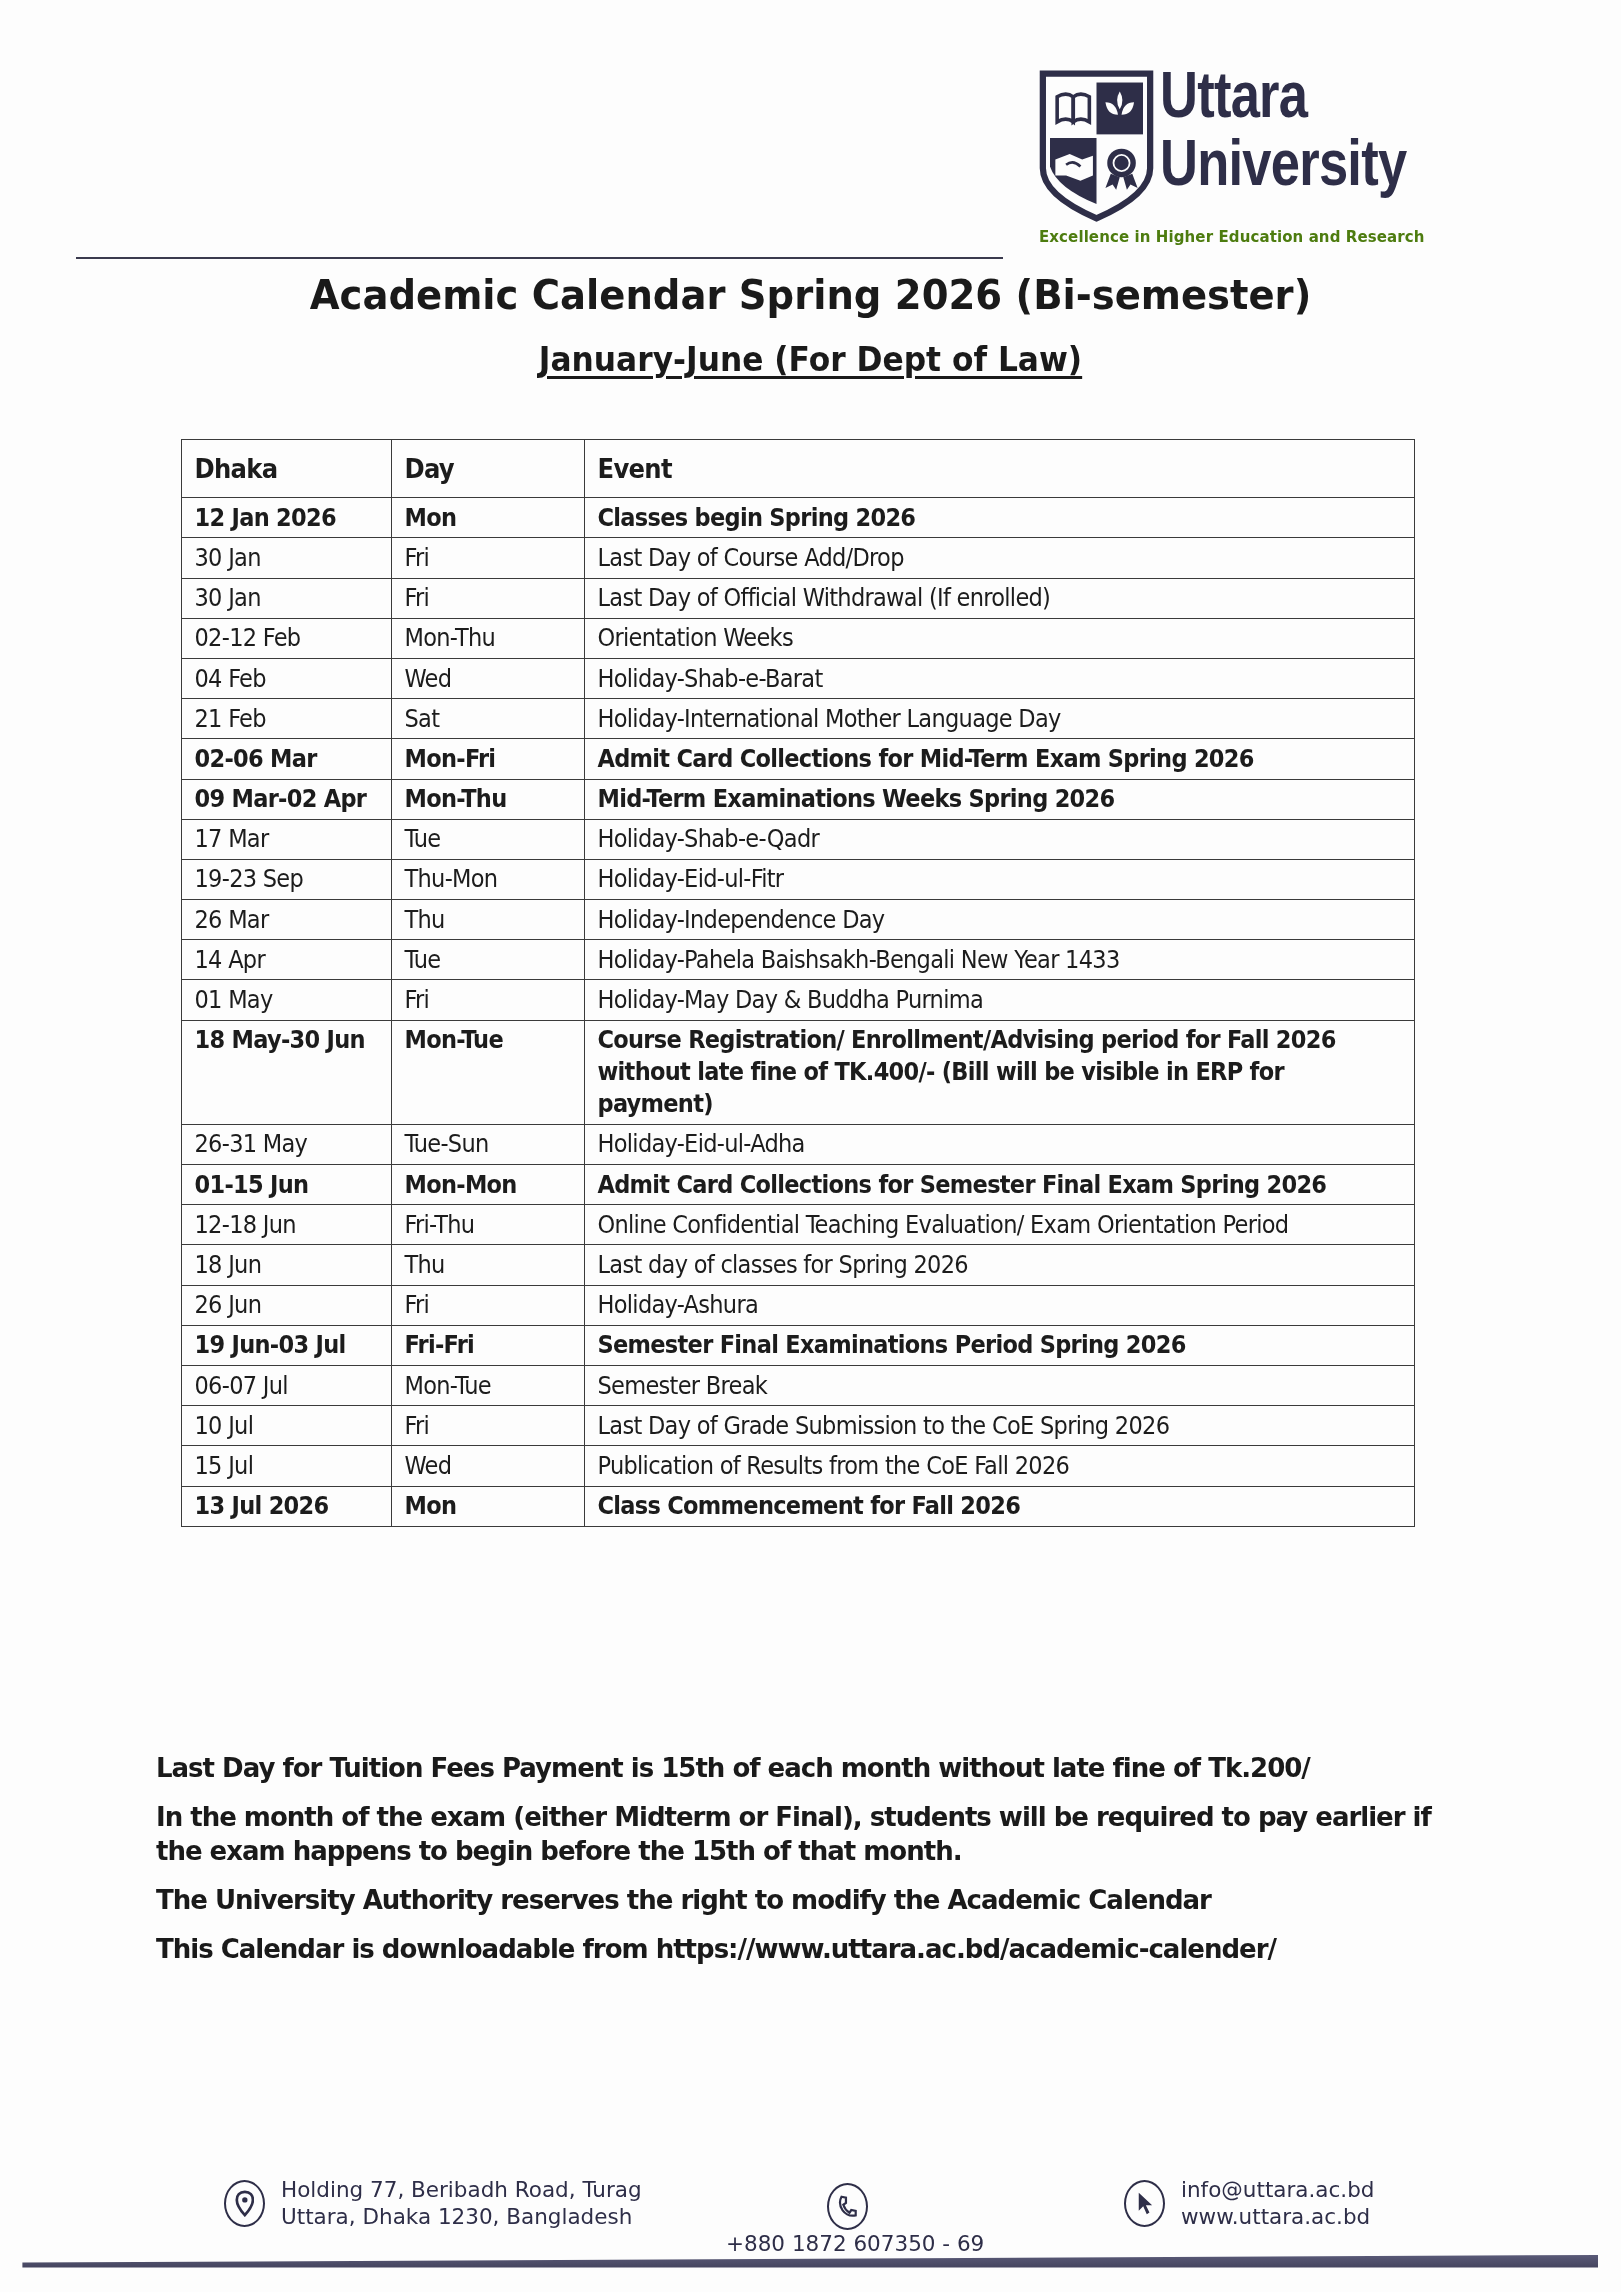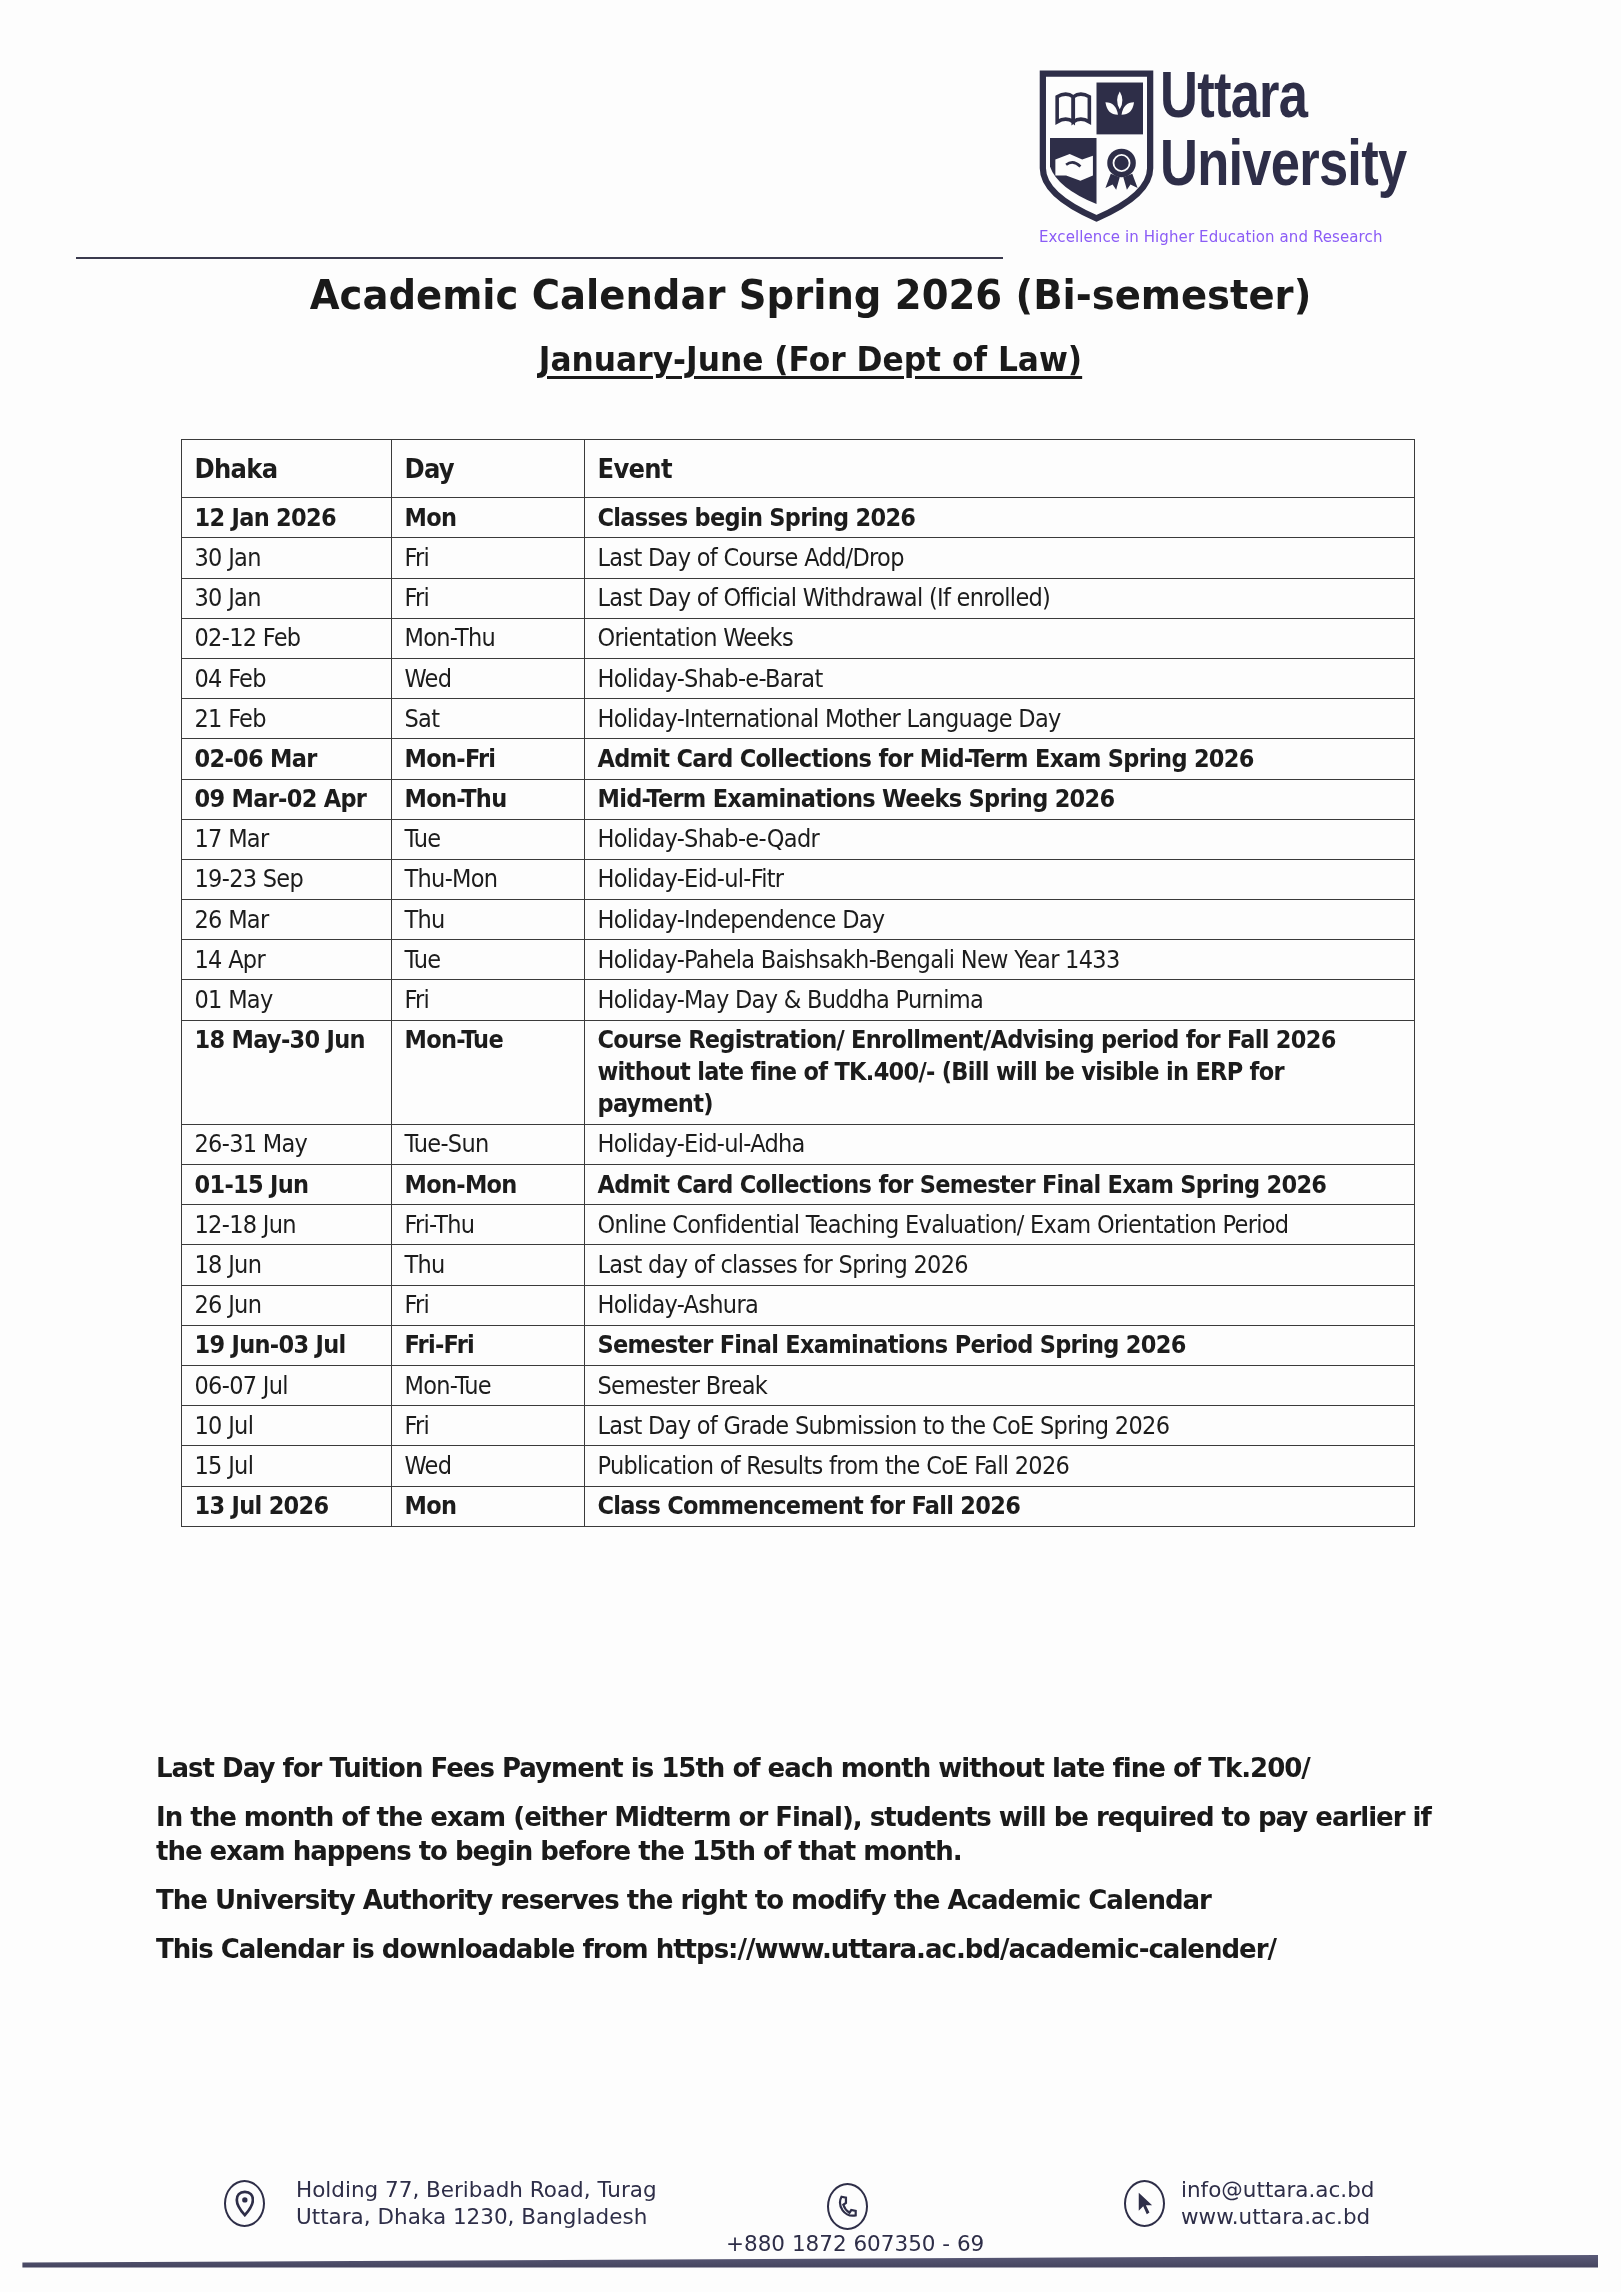--- a/index.html
+++ b/index.html
@@ -25,8 +25,8 @@
   }
   .logo .tagline {
     position: absolute; left: 0; top: 158px; width: 421px;
-    font-family: "DejaVu Sans", sans-serif; font-weight: normal;
-    font-size: 15px; color: #8b5cf6; letter-spacing: 0.1px;
+    font-family: "DejaVu Sans", sans-serif; font-weight: bold;
+    font-size: 15px; color: #4d7c0f; letter-spacing: 0.1px;
   }
   .title {
     position: absolute; left: 0; width: 1621px; top: 271px; text-align: center;

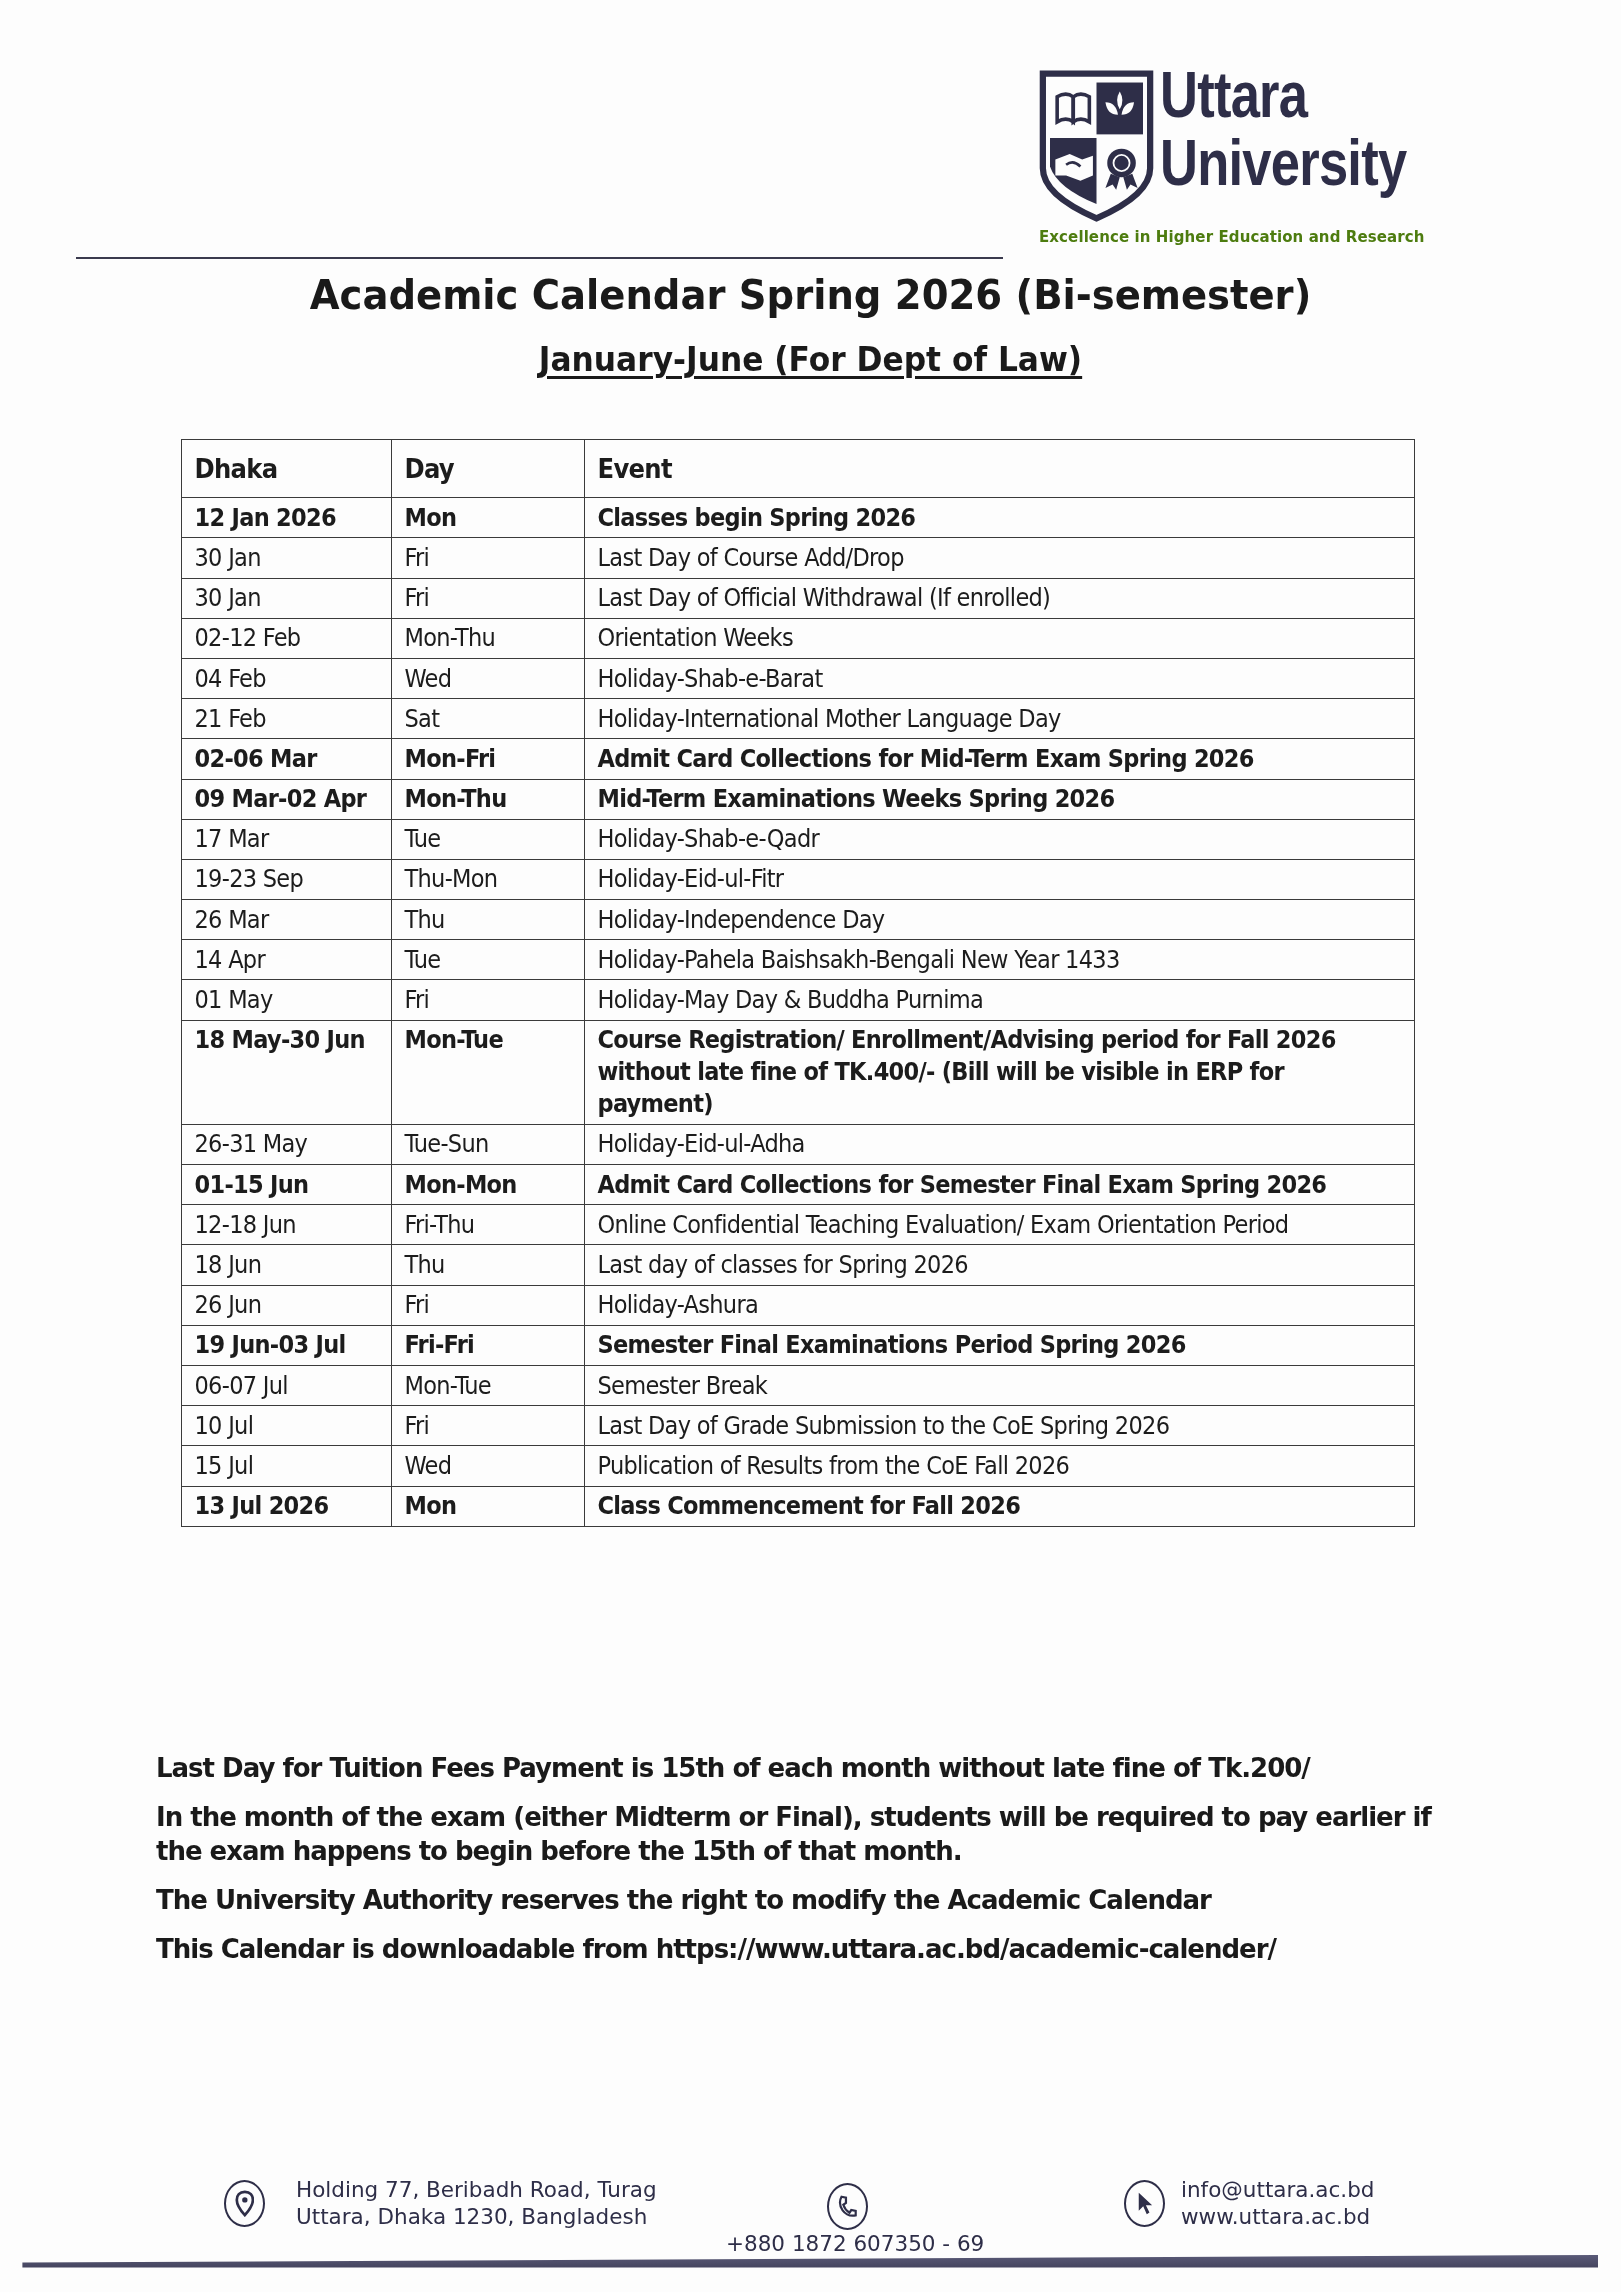--- a/index.html
+++ b/index.html
@@ -69,7 +69,7 @@
     display: flex; align-items: center; justify-content: center; margin-right: 16px;
     box-sizing: border-box;
   }
-  .footer .addr { left: 0; gap: 15px; }
+  .footer .addr { left: 0; }
   .footer .phone { left: 502px; top: 7.2px; flex-direction: column; }
   .footer .web { left: 900px; }
   .bottom-bar {

